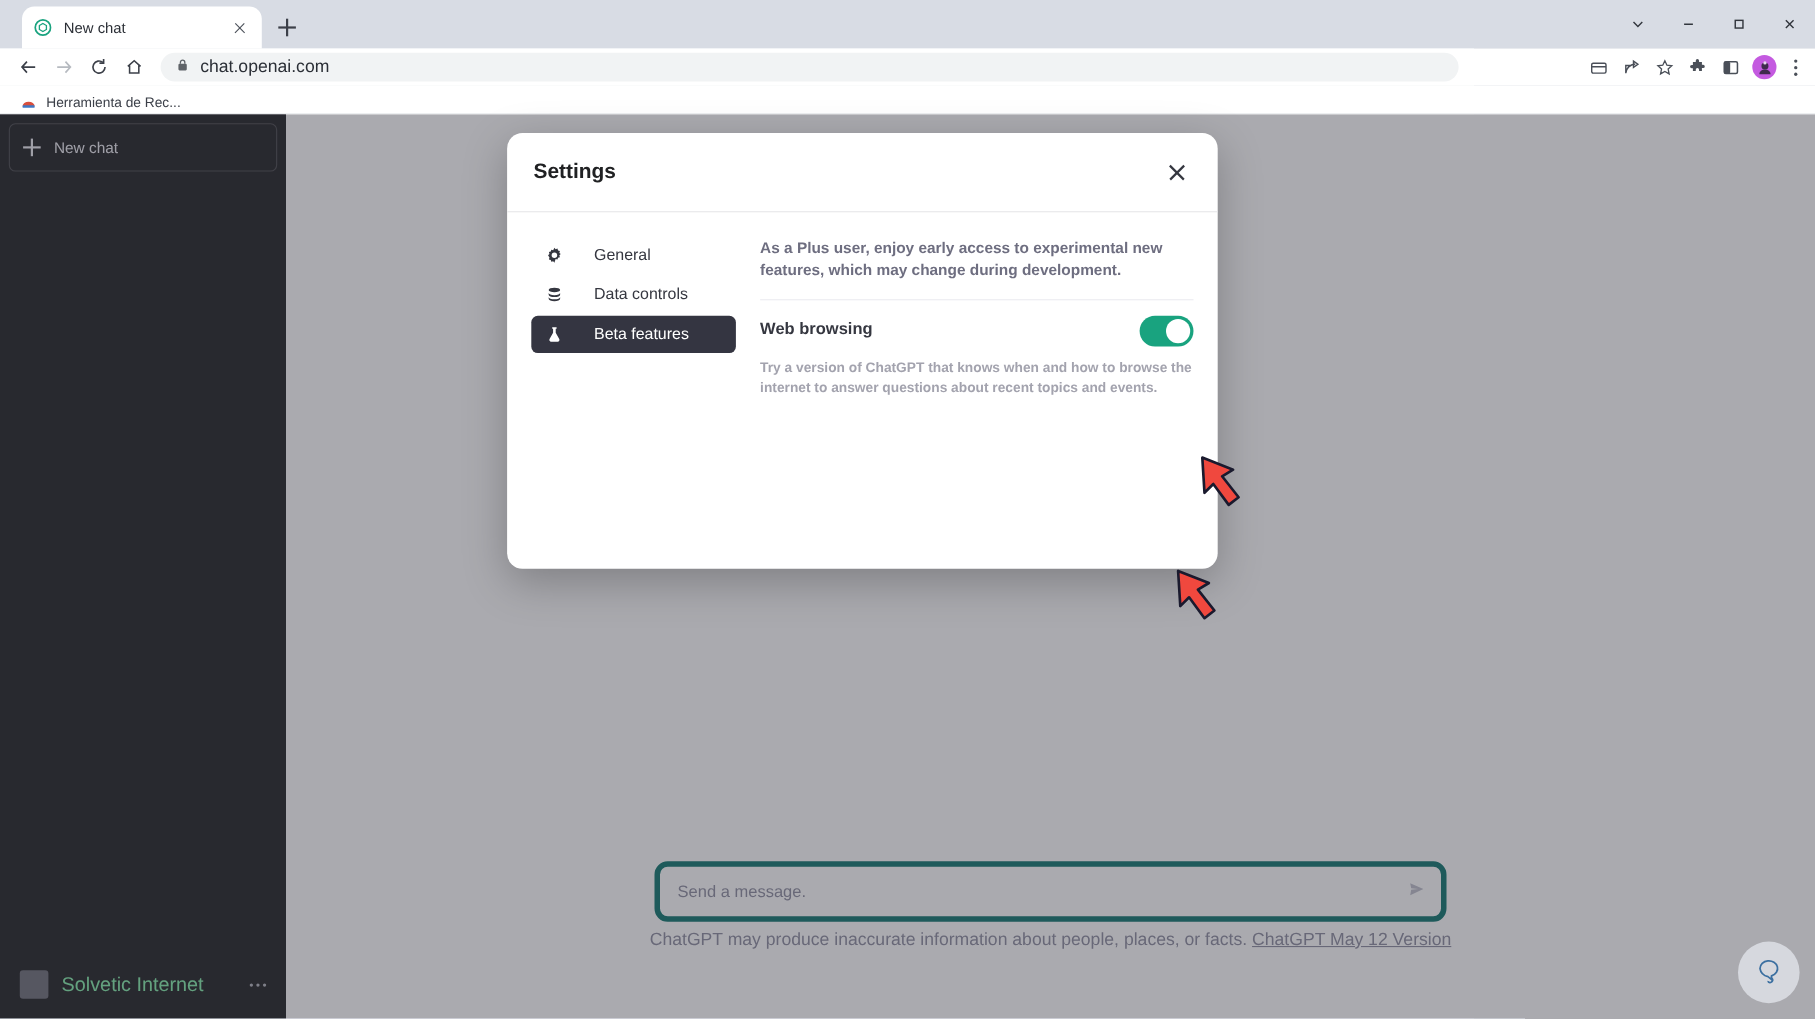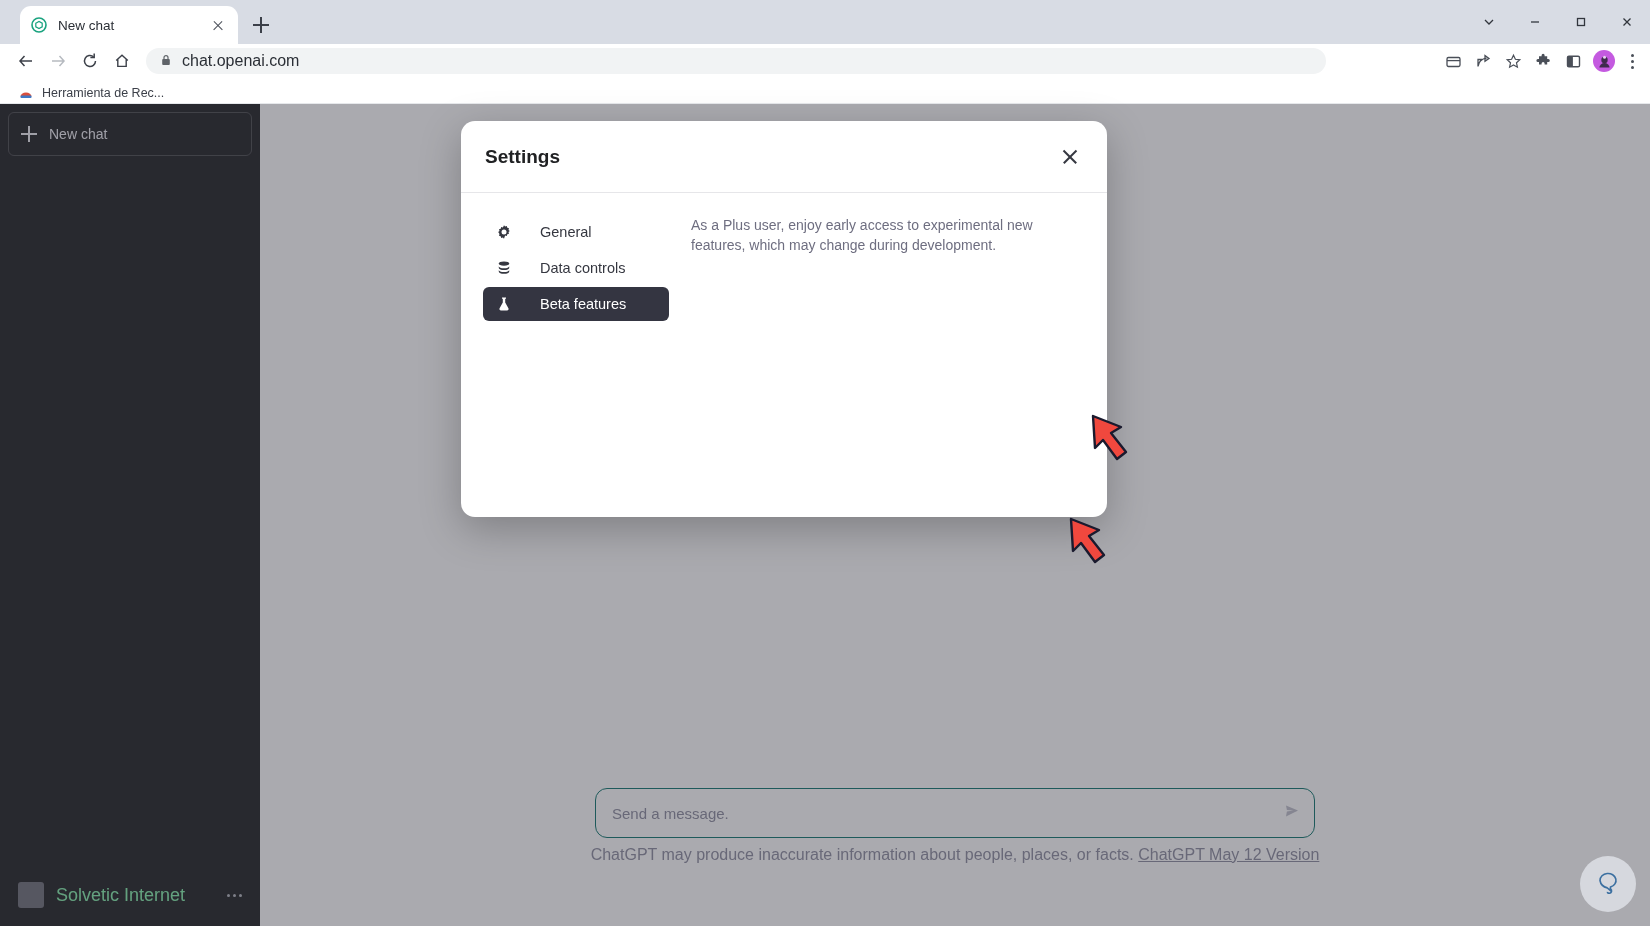--- a/index.html
+++ b/index.html
@@ -167,7 +167,7 @@
   .nav-item.active { background: #343541; color: #ffffff; }
   .nav-ico { width: 17px; height: 17px; flex: none; display: flex; align-items: center; justify-content: center; }
 
-  .modal-content { flex: 1; padding-left: 22px; }
+  .modal-content { flex: 1; padding-left: 22px; font-weight: bold; }
   .intro { font-size: 14px; line-height: 1.45; color: #6e6e80; padding-bottom: 16px; }
   .setting-row {
     border-top: 1px solid #ececf1; padding: 14px 0 0 0;

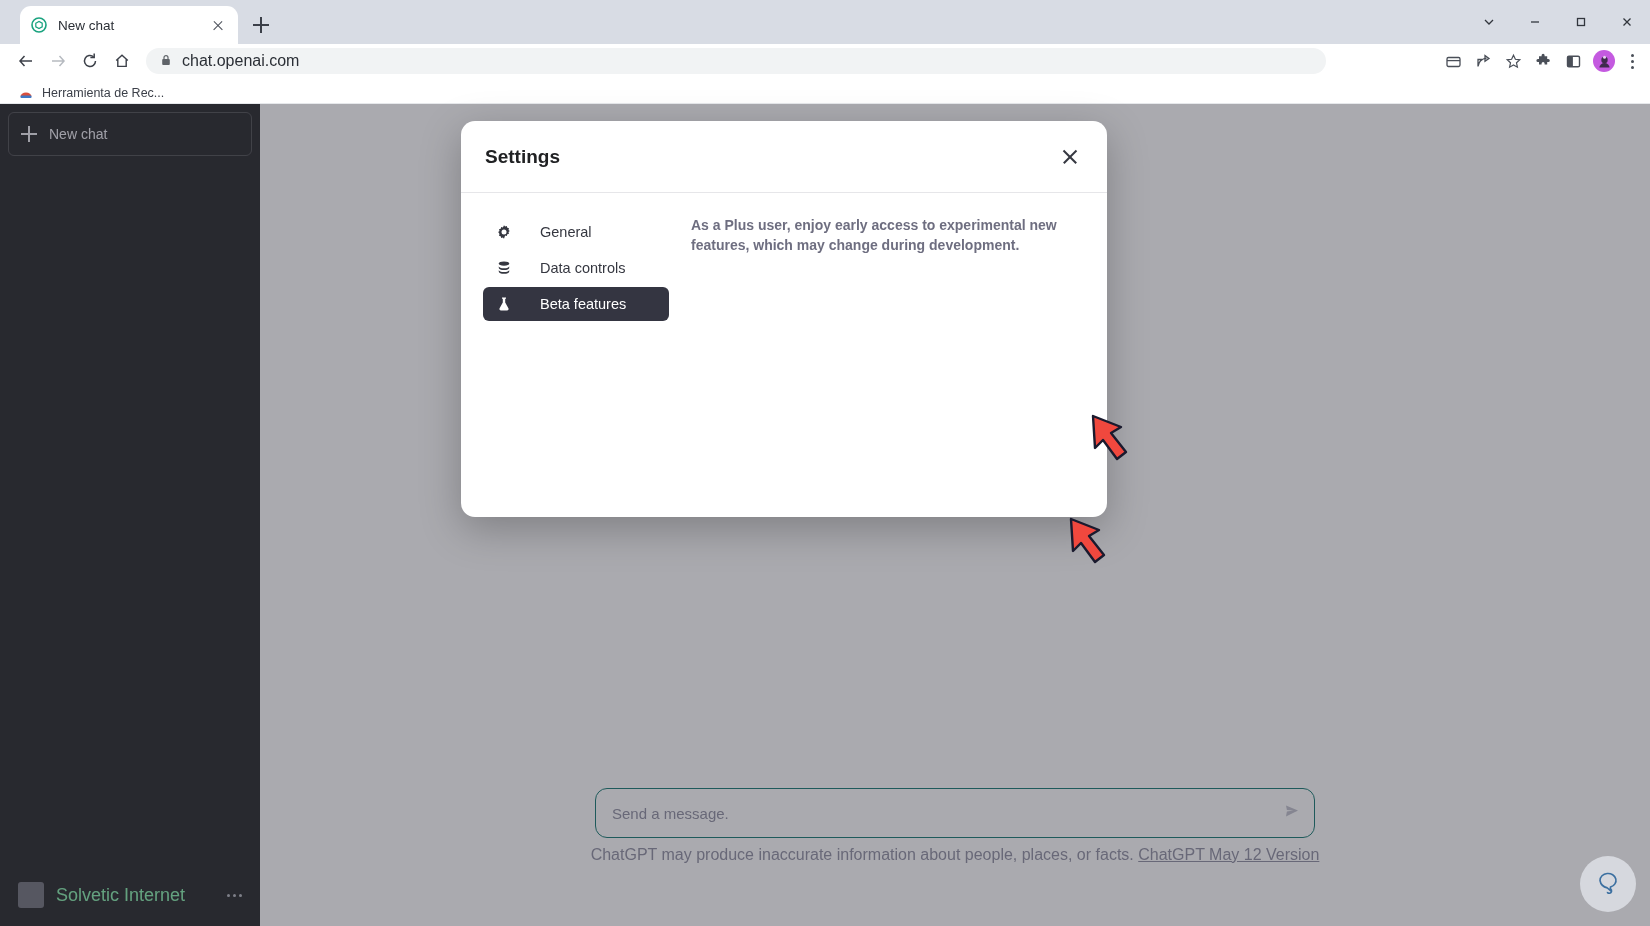--- a/index.html
+++ b/index.html
@@ -427,6 +427,15 @@
       <div class="modal-content">
         <div class="intro">As a Plus user, enjoy early access to experimental new features, which may change during development.</div>
 
+        <div class="setting-row">
+          <div class="setting-head">
+            <span class="setting-name">Web browsing</span>
+            <span class="toggle">
+                <span class="knob"></span>
+              </span>
+          </div>
+          <div class="setting-desc">Try a version of ChatGPT that knows when and how to browse the internet to answer questions about recent topics and events.</div>
+        </div>
 
       </div>
     </div>

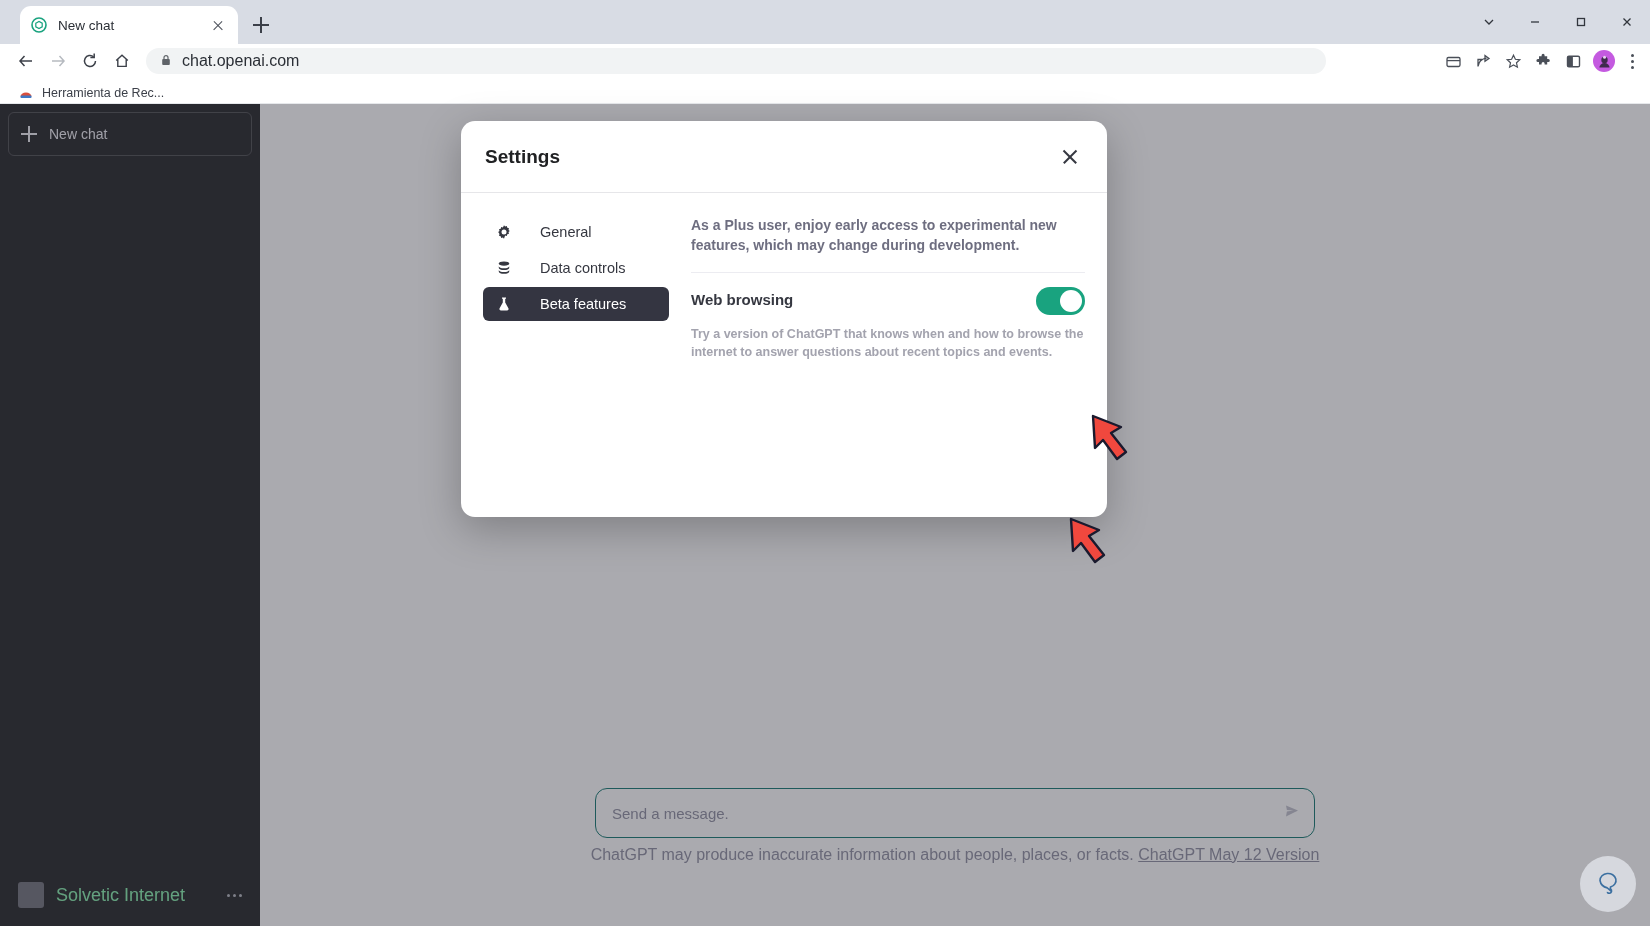--- a/index.html
+++ b/index.html
@@ -121,7 +121,7 @@
   .model-opt.inactive { color: #8e8ea0; }
   .composer {
     position: absolute; left: 50%; transform: translateX(-50%); bottom: 88px;
-    width: 720px; min-height: 50px; border: 1px solid #0f766e; border-radius: 12px;
+    width: 720px; min-height: 50px; border: 5px solid #0f766e; border-radius: 12px;
     background: #fff; display: flex; align-items: center; padding: 14px 46px 14px 16px;
   }
   .composer-placeholder { font-size: 15px; color: #8e8ea0; }

